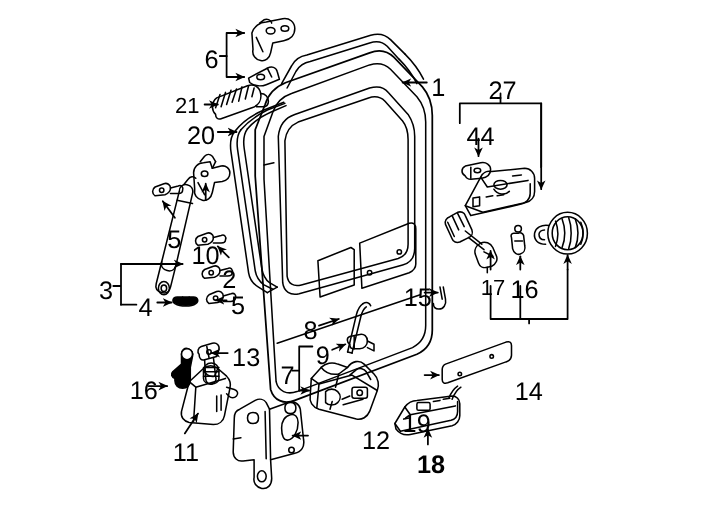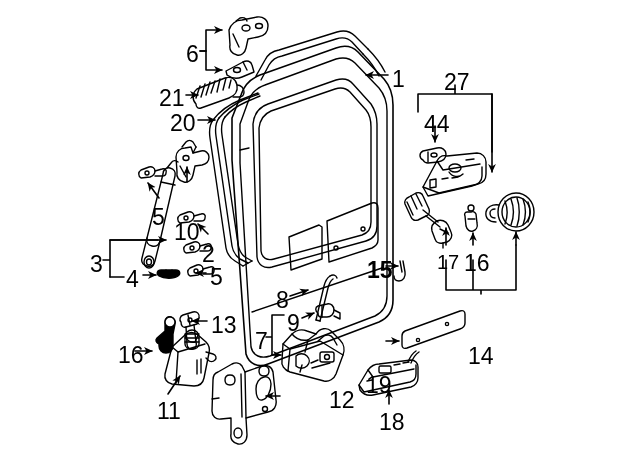--- a/index.html
+++ b/index.html
@@ -418,7 +418,7 @@
   <div class="callout" style="left:392px;top:68px;font-size:23px;">1</div>
   <div class="callout" style="left:444px;top:71px;font-size:23px;">27</div>
   <div class="callout" style="left:424px;top:113px;font-size:23px;">44</div>
-  <div class="callout" style="left:159px;top:87px;font-size:23px;">21</div>
+  <div class="callout" style="left:159px;top:87px;font-size:20px;">21</div>
   <div class="callout" style="left:170px;top:112px;font-size:23px;">20</div>
   <div class="callout" style="left:152px;top:206px;font-size:23px;">5</div>
   <div class="callout" style="left:174px;top:189px;font-size:23px;margin-top:32px;">10</div>

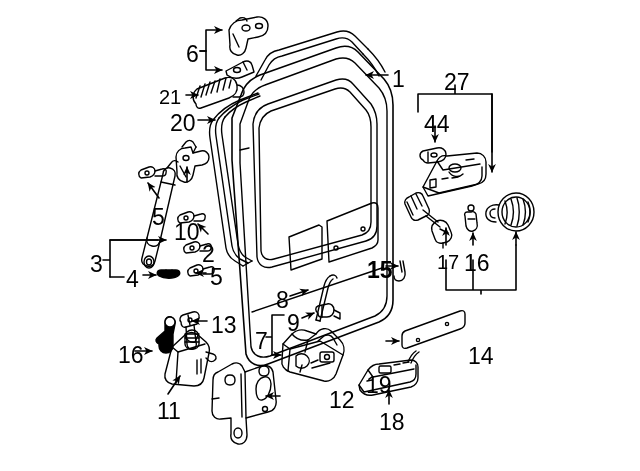--- a/index.html
+++ b/index.html
@@ -426,7 +426,7 @@
   <div class="callout" style="left:90px;top:253px;font-size:23px;">3</div>
   <div class="callout" style="left:126px;top:268px;font-size:23px;">4</div>
   <div class="callout" style="left:210px;top:266px;font-size:23px;">5</div>
-  <div class="callout" style="left:367px;top:259px;font-size:23px;font-weight:bold;">15</div>
+  <div class="callout" style="left:367px;top:259px;font-size:23px;">15</div>
   <div class="callout" style="left:437px;top:252px;font-size:20px;">17</div>
   <div class="callout" style="left:464px;top:252px;font-size:23px;">16</div>
   <div class="callout" style="left:468px;top:301px;font-size:23px;margin-top:44px;">14</div>

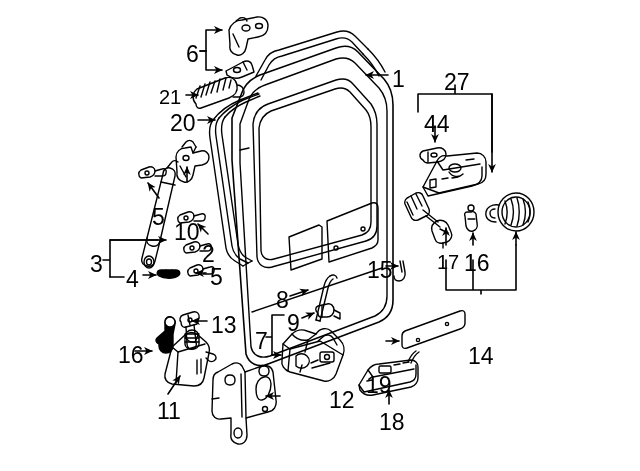--- a/index.html
+++ b/index.html
@@ -438,7 +438,7 @@
   <div class="callout" style="left:157px;top:400px;font-size:23px;text-align:center;">11</div>
   <div class="callout" style="left:284px;top:389px;font-size:23px;margin-left:45px;">12</div>
   <div class="callout" style="left:366px;top:334px;font-size:23px;margin-top:40px;">19</div>
-  <div class="callout" style="left:379px;top:411px;font-size:23px;">18</div>
+  <div class="callout" style="left:379px;top:411px;font-size:23px;font-weight:bold;">18</div>
 
 </div>
 

